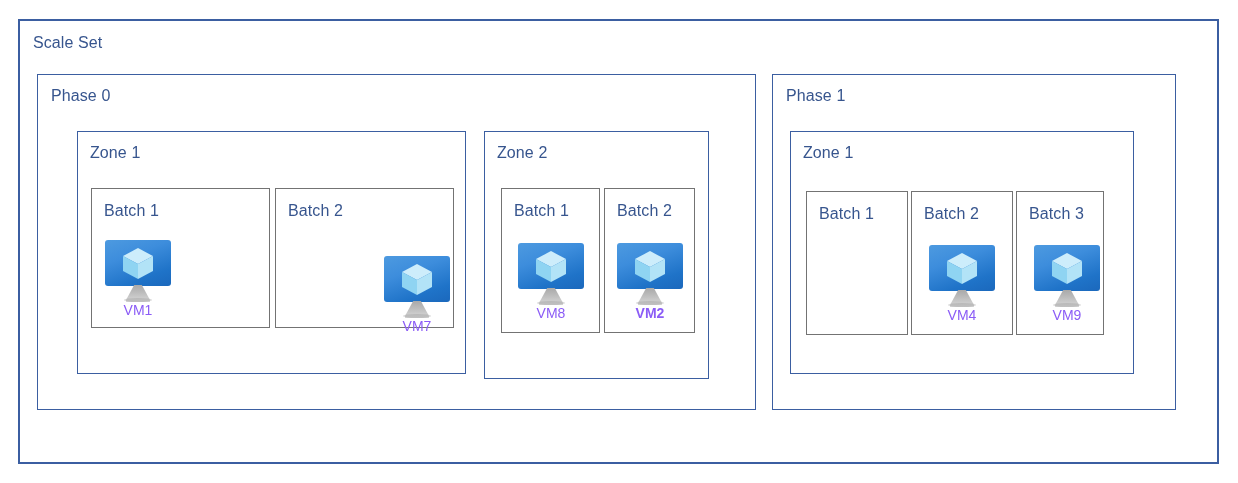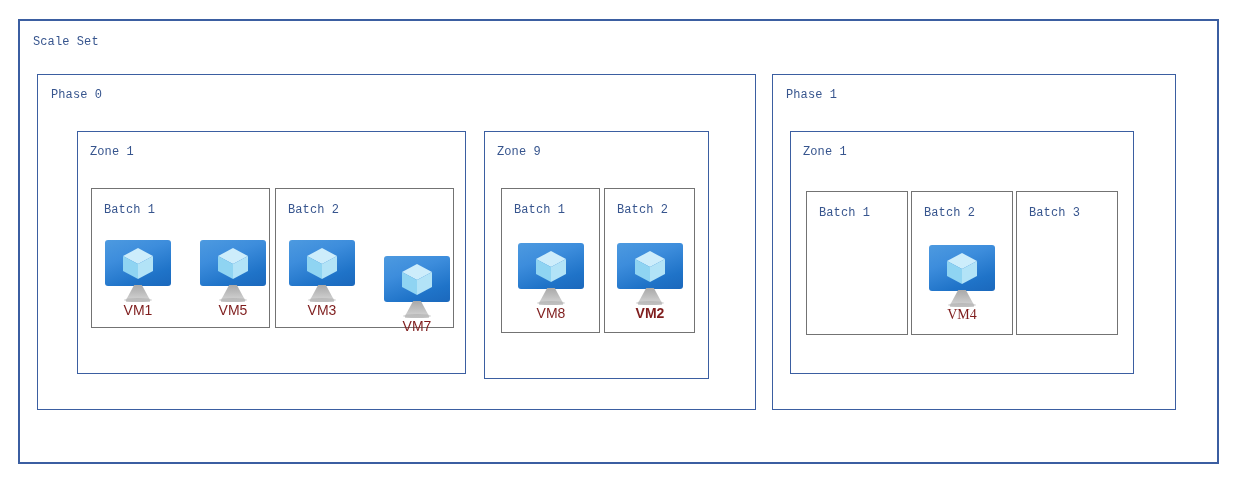--- a/index.html
+++ b/index.html
@@ -47,11 +47,10 @@
   .box-title {
     position: absolute;
     color: #37558E;
-    font-size: 12px;
+    font-size: 16px;
     line-height: 19px;
     white-space: nowrap;
     letter-spacing: 0.1px;
-    font-family: Liberation Mono, monospace;
   }
 
   .scale-set > .box-title { left: 13px; top: 12px; }

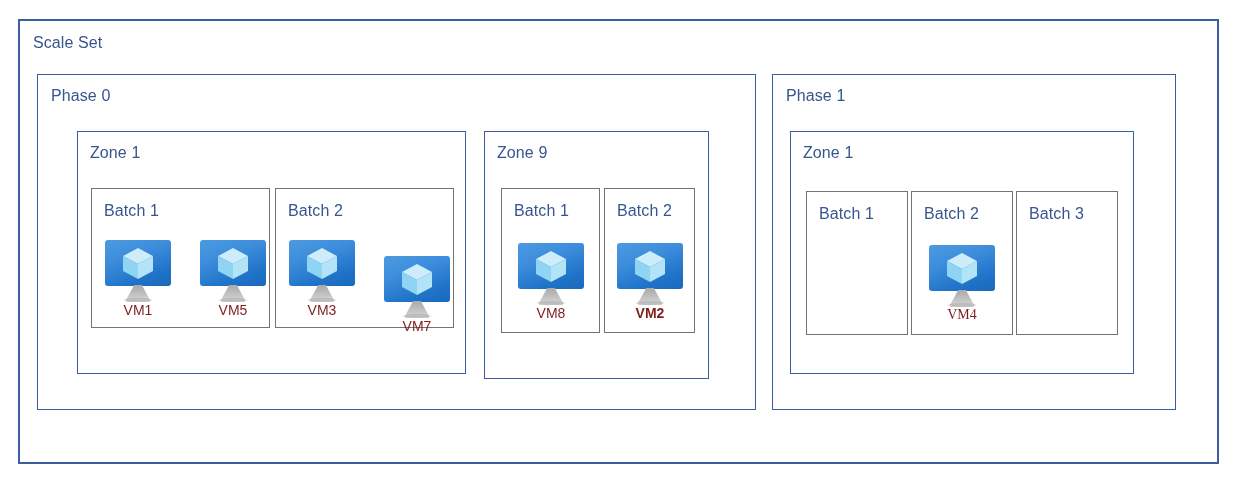--- a/index.html
+++ b/index.html
@@ -221,7 +221,7 @@
   </div>
 
   <div class="box zone" style="left:484px; top:131px; width:225px; height:248px;">
-    <div class="box-title">Zone 9</div>
+    <div class="box-title">Zone 2</div>
   </div>
 
   <div class="box batch" style="left:501px; top:188px; width:99px; height:145px;">

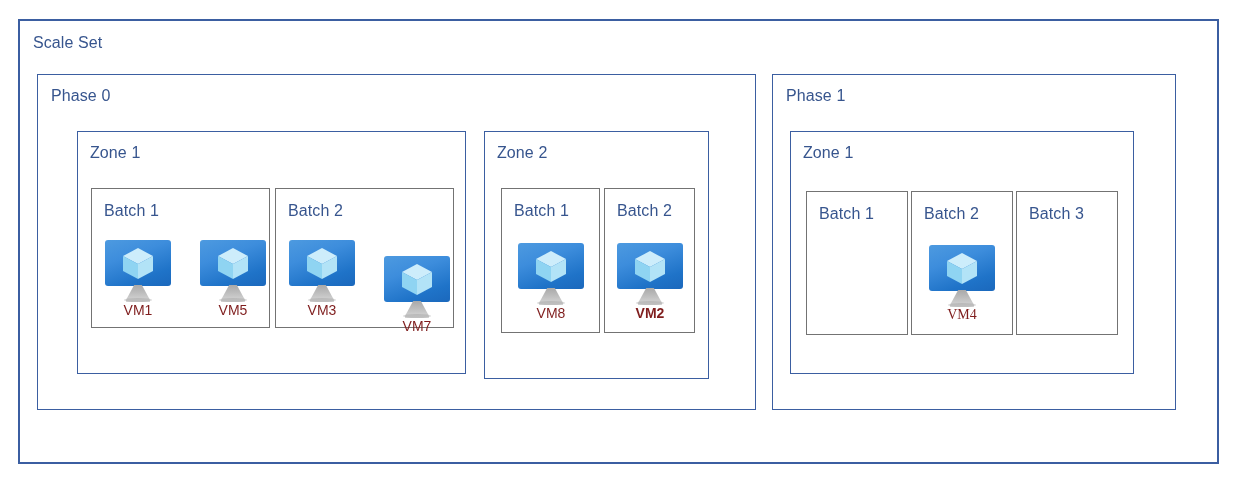--- a/index.html
+++ b/index.html
@@ -290,7 +290,7 @@
     <div class="vm-label">VM4</div>
   </div>
 
-  <div class="box batch" style="left:1016px; top:191px; width:102px; height:144px;">
+  <div class="box batch" style="left:1016px; top:191px; width:88px; height:144px;">
     <div class="box-title">Batch 3</div>
   </div>
 

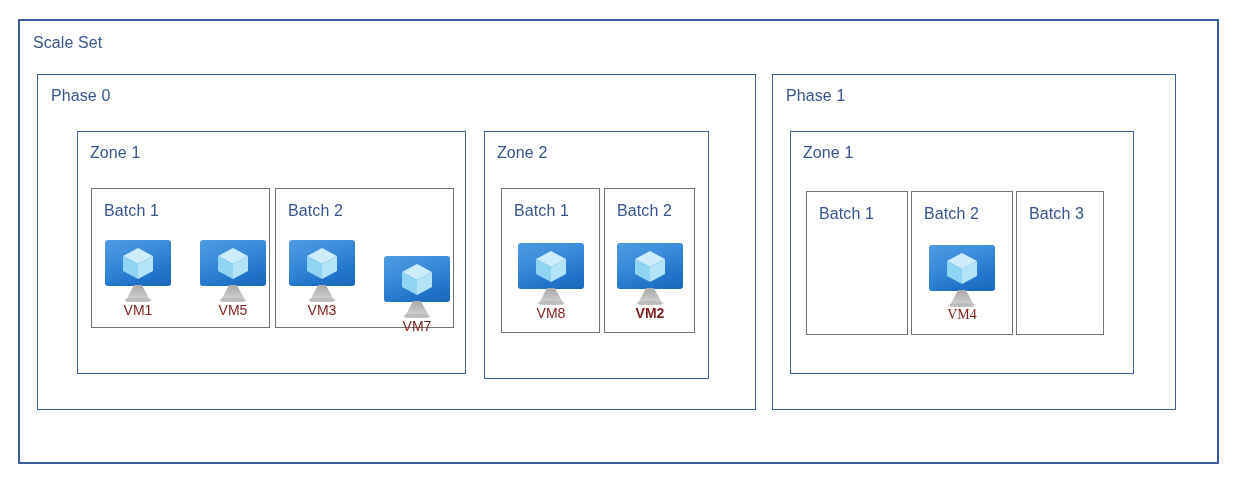--- a/index.html
+++ b/index.html
@@ -73,7 +73,7 @@
   .vm-label {
     font-size: 14px;
     line-height: 16px;
-    color: #7f1d1d;
+    color: #8b5cf6;
     margin-top: 0px;
     white-space: nowrap;
   }

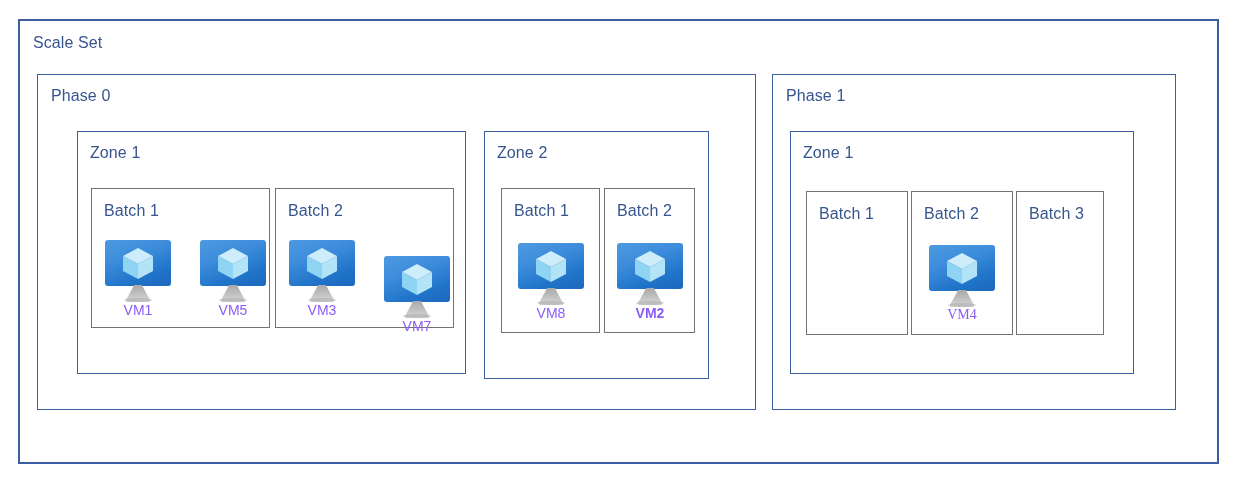--- a/index.html
+++ b/index.html
@@ -173,20 +173,6 @@
     </div>
     <div class="vm-label">VM1</div>
   </div>
-  <div class="vm" style="left:200px; top:240px;">
-    <div class="vm-icon">
-      <div class="screen">
-        <div class="cube">
-          <div class="face top"></div>
-          <div class="face left"></div>
-          <div class="face right"></div>
-        </div>
-      </div>
-      <div class="stand"></div>
-      <div class="stand-shadow"></div>
-    </div>
-    <div class="vm-label">VM5</div>
-  </div>
 
   <div class="box batch" style="left:275px; top:188px; width:179px; height:140px;">
     <div class="box-title">Batch 2</div>

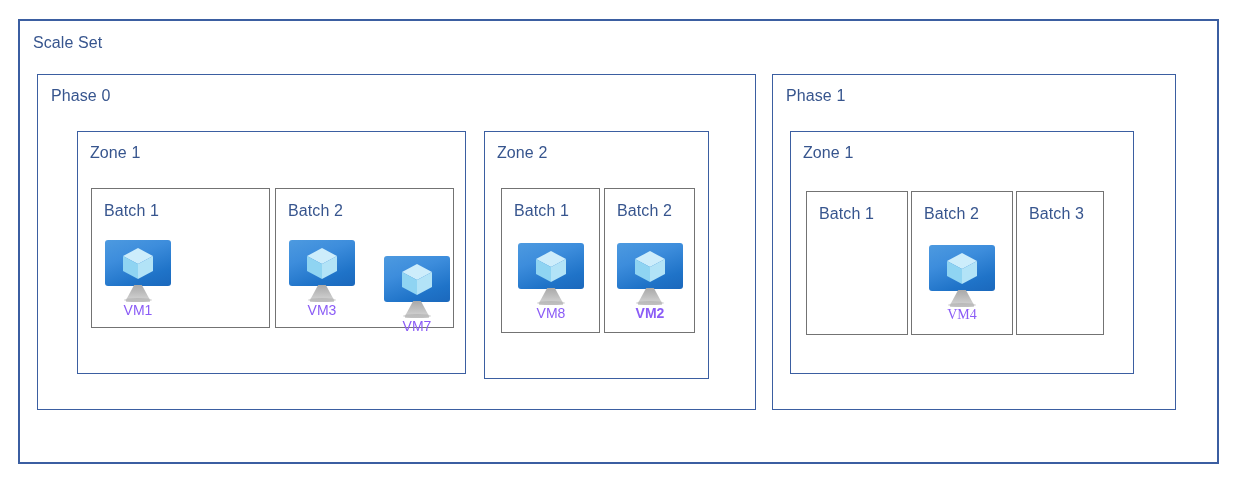--- a/index.html
+++ b/index.html
@@ -177,20 +177,6 @@
   <div class="box batch" style="left:275px; top:188px; width:179px; height:140px;">
     <div class="box-title">Batch 2</div>
   </div>
-  <div class="vm" style="left:289px; top:240px;">
-    <div class="vm-icon">
-      <div class="screen">
-        <div class="cube">
-          <div class="face top"></div>
-          <div class="face left"></div>
-          <div class="face right"></div>
-        </div>
-      </div>
-      <div class="stand"></div>
-      <div class="stand-shadow"></div>
-    </div>
-    <div class="vm-label">VM3</div>
-  </div>
   <div class="vm" style="left:384px; top:256px;">
     <div class="vm-icon">
       <div class="screen">

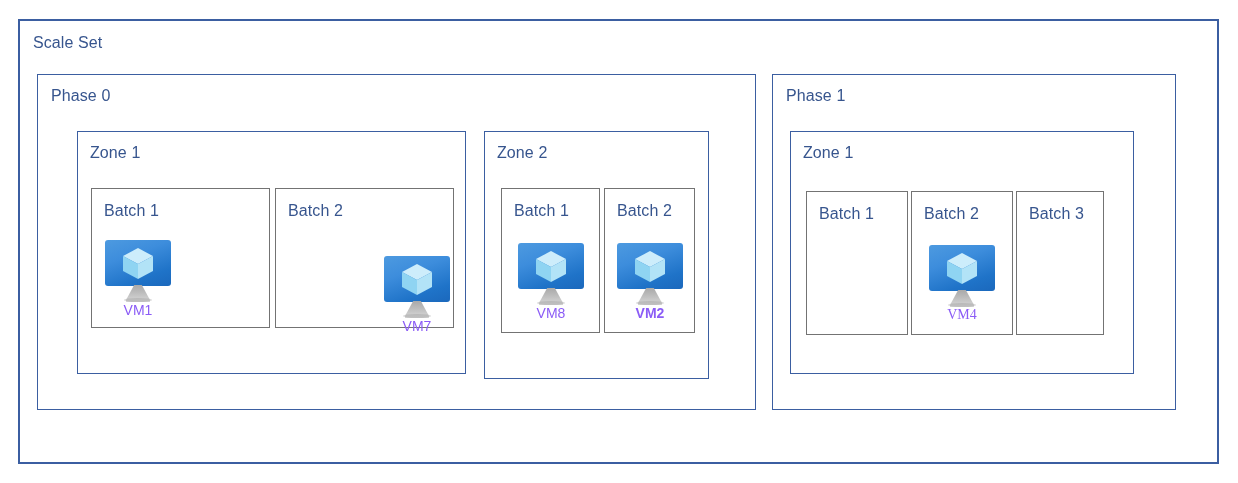--- a/index.html
+++ b/index.html
@@ -247,7 +247,7 @@
   <div class="box batch" style="left:911px; top:191px; width:102px; height:144px;">
     <div class="box-title">Batch 2</div>
   </div>
-  <div class="vm" style="left:929px; top:245px;font-family:Liberation Serif, serif;">
+  <div class="vm" style="left:929px; top:245px;">
     <div class="vm-icon">
       <div class="screen">
         <div class="cube">

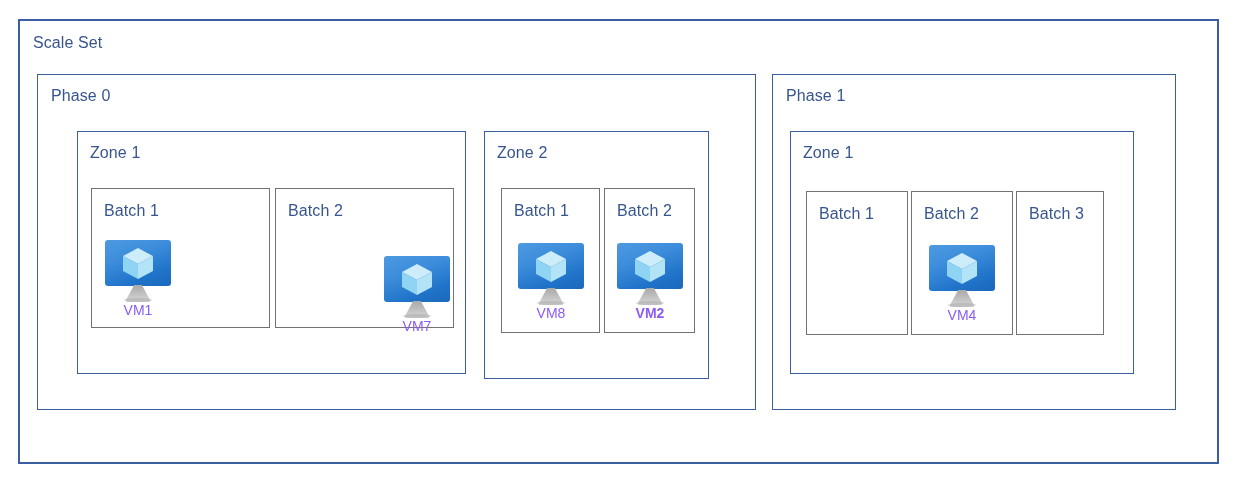--- a/index.html
+++ b/index.html
@@ -265,6 +265,20 @@
   <div class="box batch" style="left:1016px; top:191px; width:88px; height:144px;">
     <div class="box-title">Batch 3</div>
   </div>
+  <div class="vm" style="left:1034px; top:245px;">
+    <div class="vm-icon">
+      <div class="screen">
+        <div class="cube">
+          <div class="face top"></div>
+          <div class="face left"></div>
+          <div class="face right"></div>
+        </div>
+      </div>
+      <div class="stand"></div>
+      <div class="stand-shadow"></div>
+    </div>
+    <div class="vm-label">VM9</div>
+  </div>
 
 </div>
 

